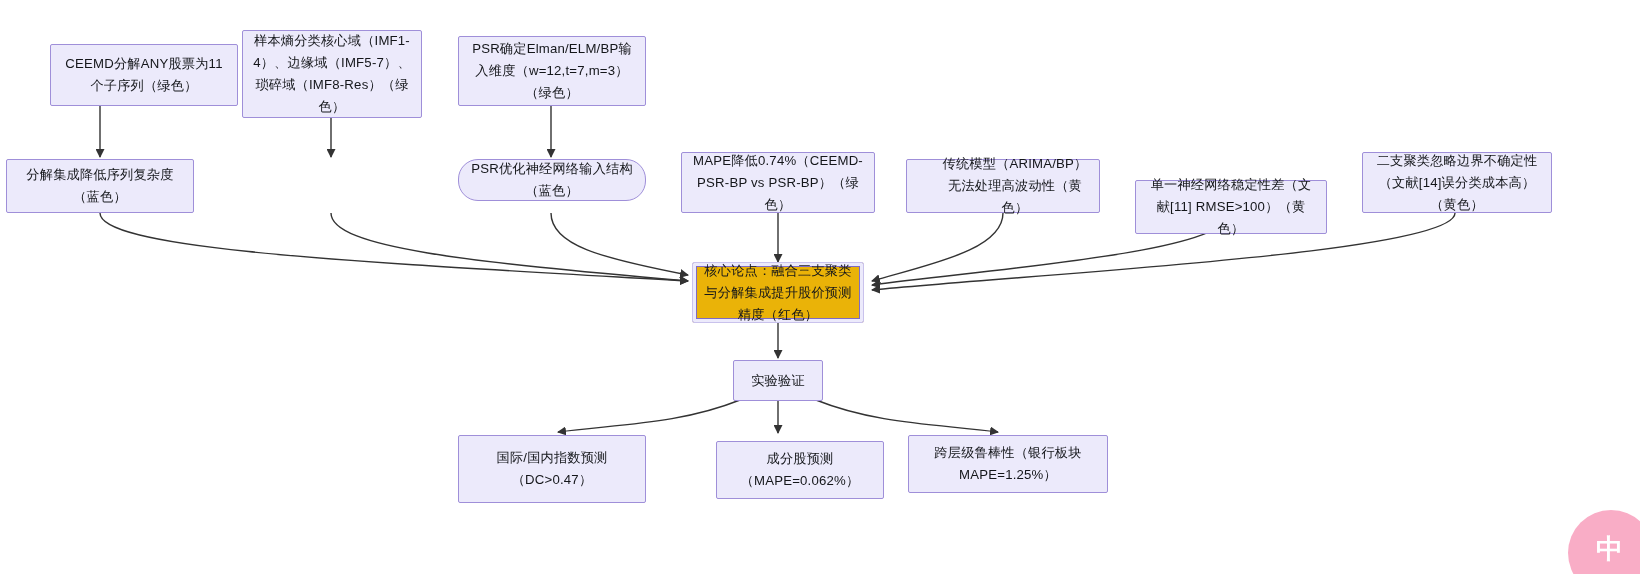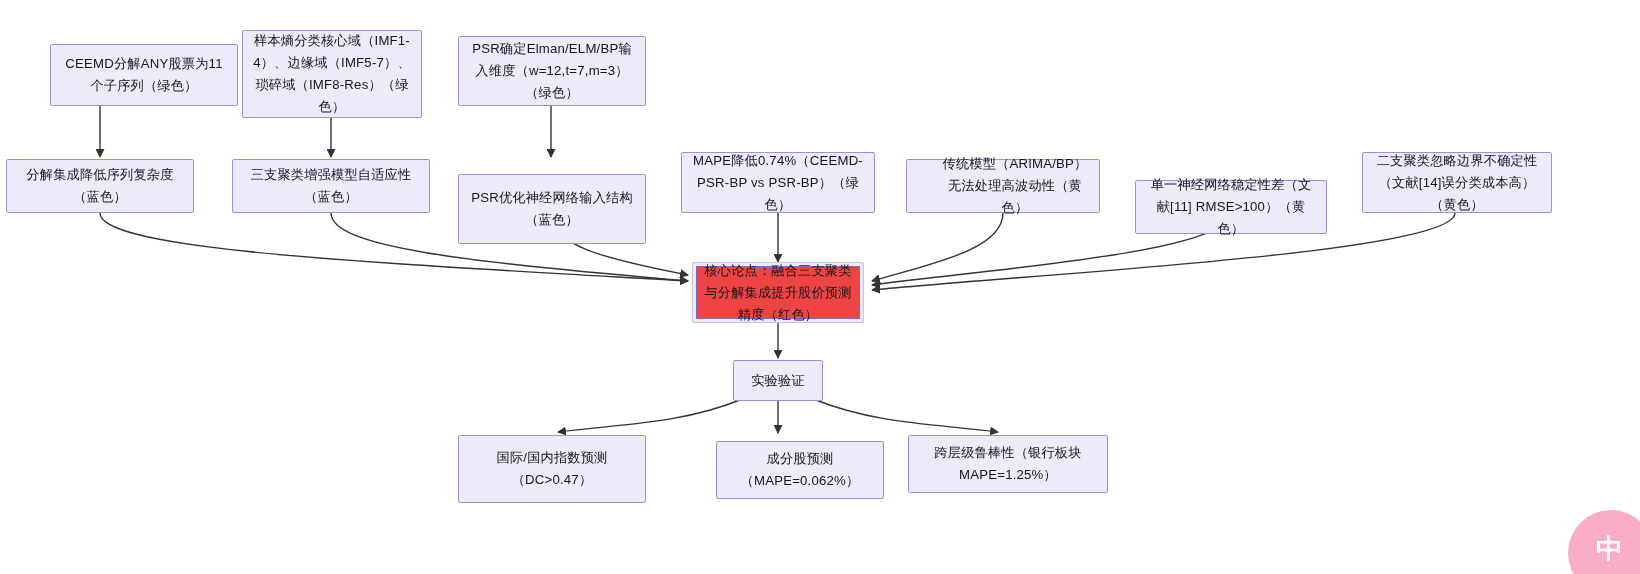--- a/index.html
+++ b/index.html
@@ -92,9 +92,6 @@
     <span class="txt">分解集成降低序列复杂度（蓝色）</span>
   </div>
 
-  <div class="node" style="left:232px;top:159px;width:198px;height:54px;">
-    <span class="txt">三支聚类增强模型自适应性（蓝色）</span>
-  </div>
 
   <div class="node" style="left:458px;top:174px;width:188px;height:70px;">
     <span class="txt">PSR优化神经网络输入结构（蓝色）</span>

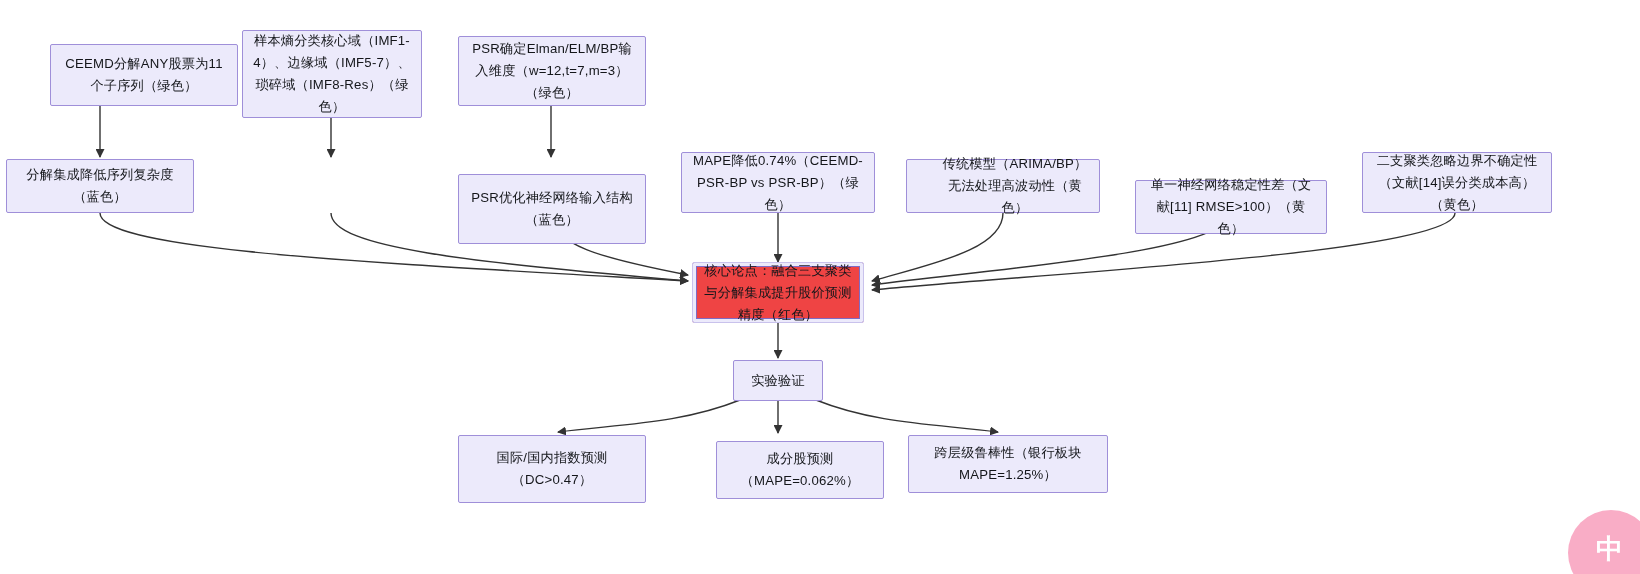--- a/index.html
+++ b/index.html
@@ -93,7 +93,7 @@
   </div>
 
 
-  <div class="node" style="left:458px;top:174px;width:188px;height:70px;">
+  <div class="node" style="left:458px;top:159px;width:188px;height:42px;border-radius:20px;">
     <span class="txt">PSR优化神经网络输入结构（蓝色）</span>
   </div>
 

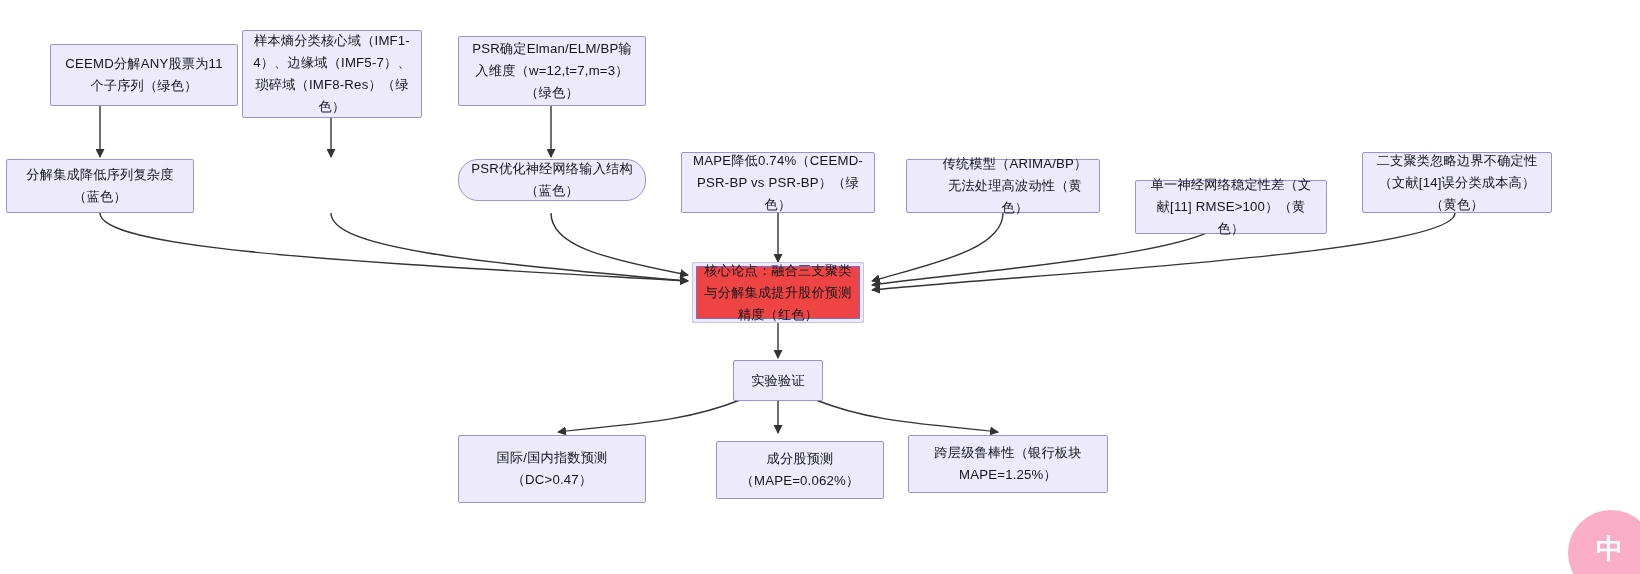--- a/index.html
+++ b/index.html
@@ -24,7 +24,7 @@
     letter-spacing:.2px;
   }
   .node.core{
-    background:#ef4444;
+    background:#eab308;
     border:1px solid #C9C2EC;
     box-shadow:inset 0 0 0 3px #ECEAFB, inset 0 0 0 4px #7E6BC4;
     font-weight:400;

